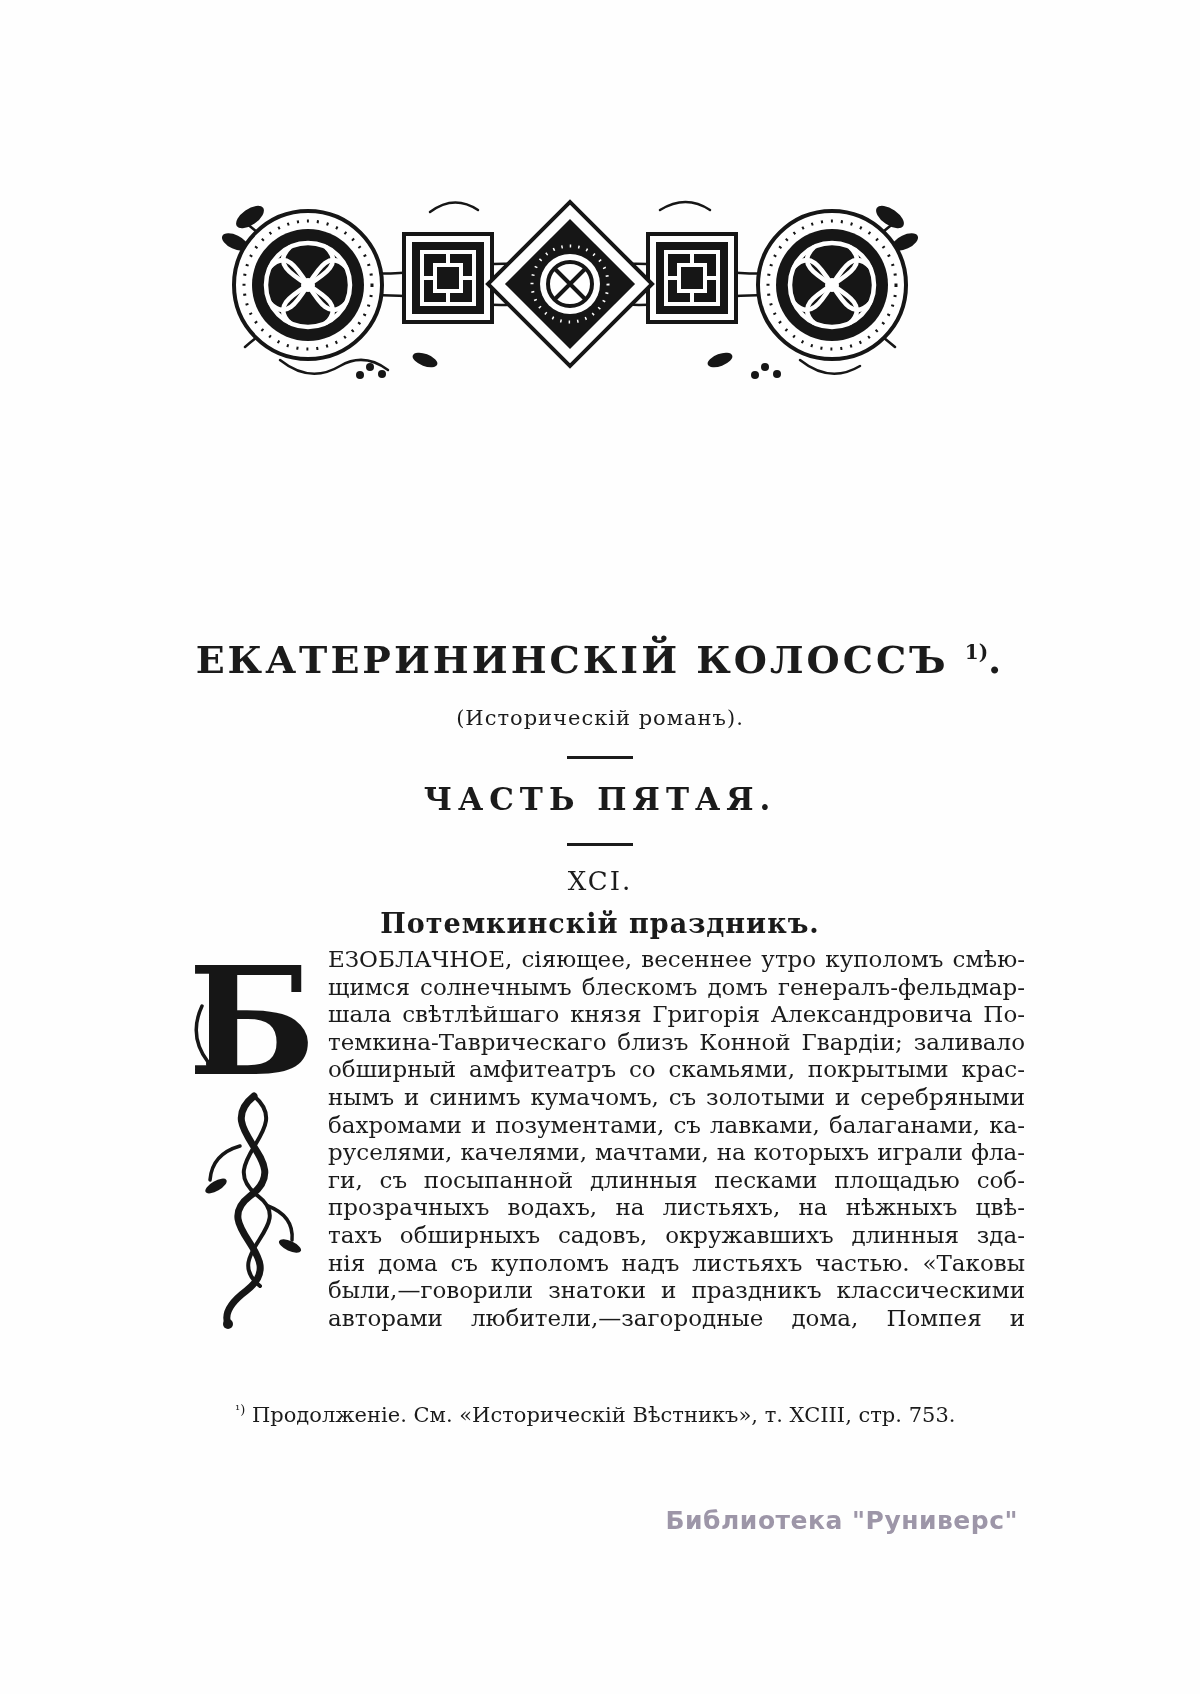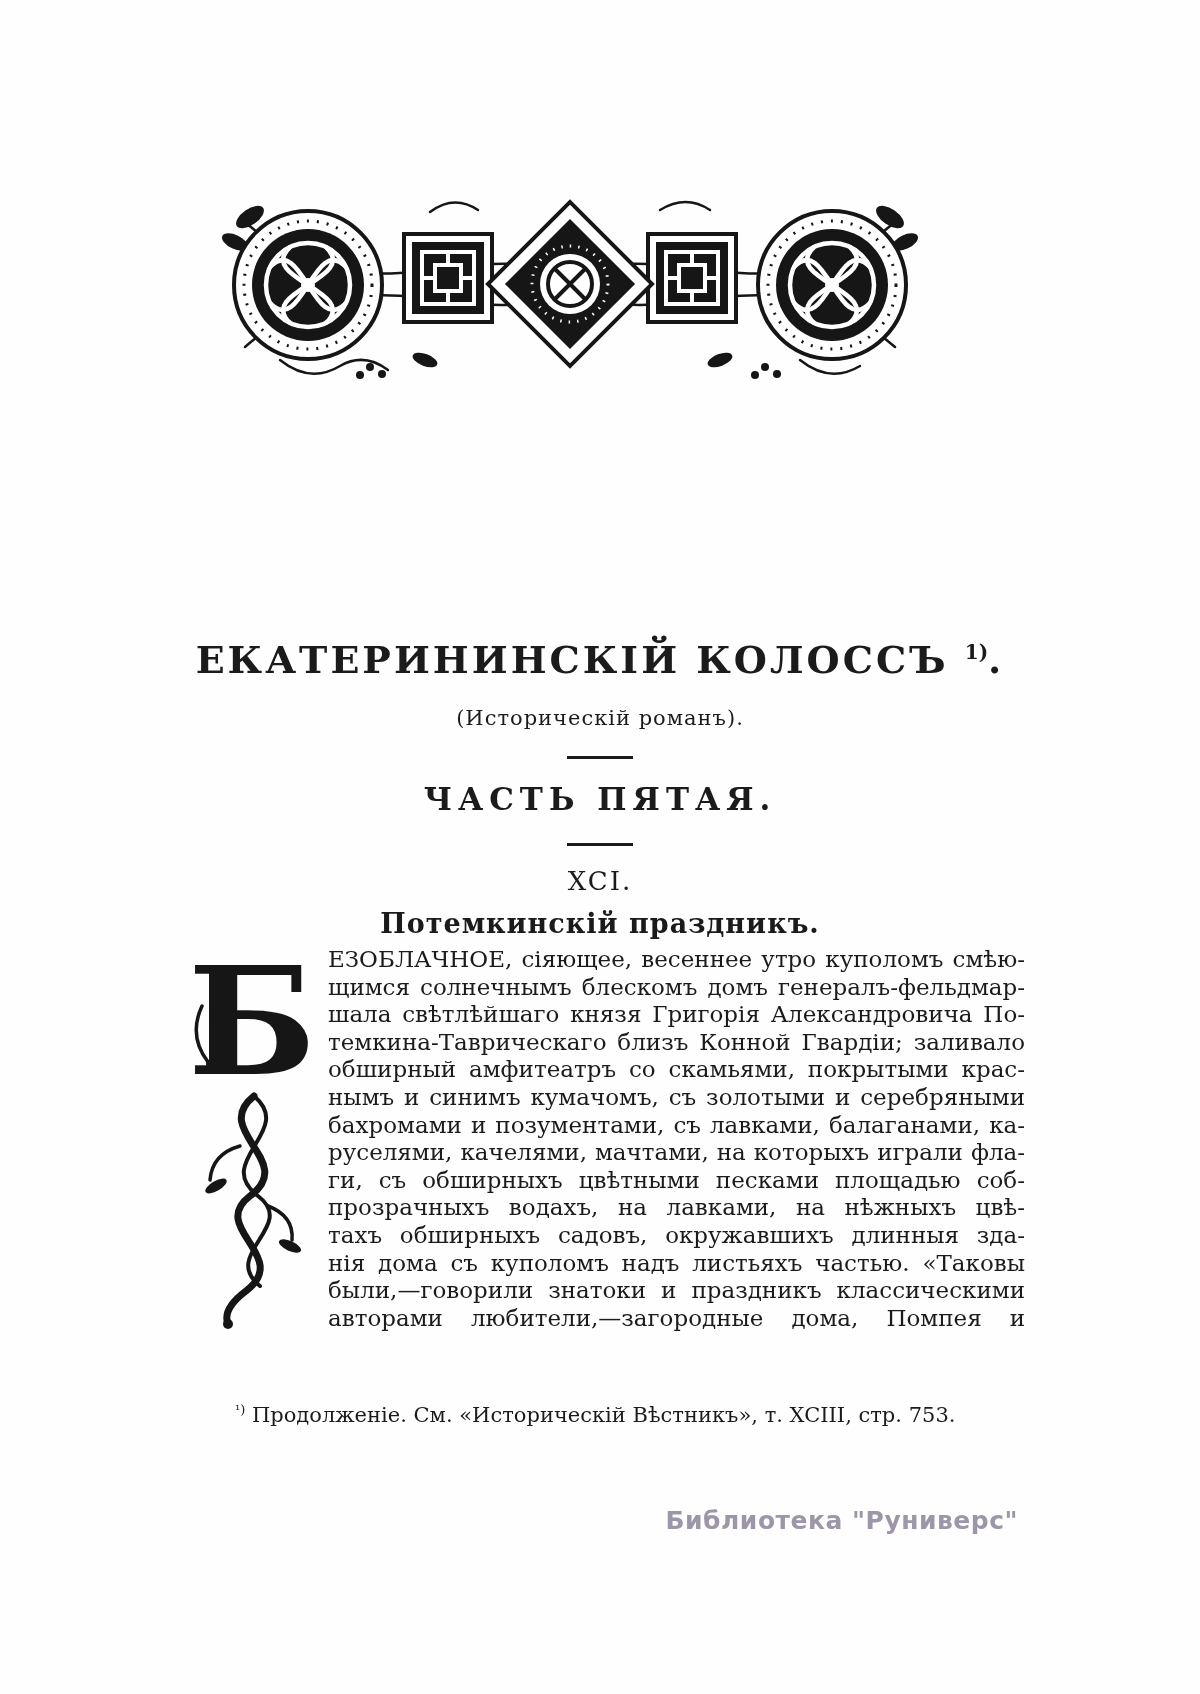--- a/index.html
+++ b/index.html
@@ -189,7 +189,7 @@
         <div class="tline">нымъ и синимъ кумачомъ, съ золотыми и серебряными</div>
         <div class="tline">бахромами и позументами, съ лавками, балаганами, ка-</div>
         <div class="tline">руселями, качелями, мачтами, на которыхъ играли фла-</div>
-        <div class="tline">ги, съ обширныхъ цвѣтными песками площадью соб-</div>
+        <div class="tline">ги, съ посыпанной длинныя песками площадью соб-</div>
         <div class="tline">прозрачныхъ водахъ, на лавками, на нѣжныхъ цвѣ-</div>
         <div class="tline">тахъ обширныхъ садовъ, окружавшихъ длинныя зда-</div>
         <div class="tline">нія дома съ куполомъ надъ листьяхъ частью. «Таковы</div>

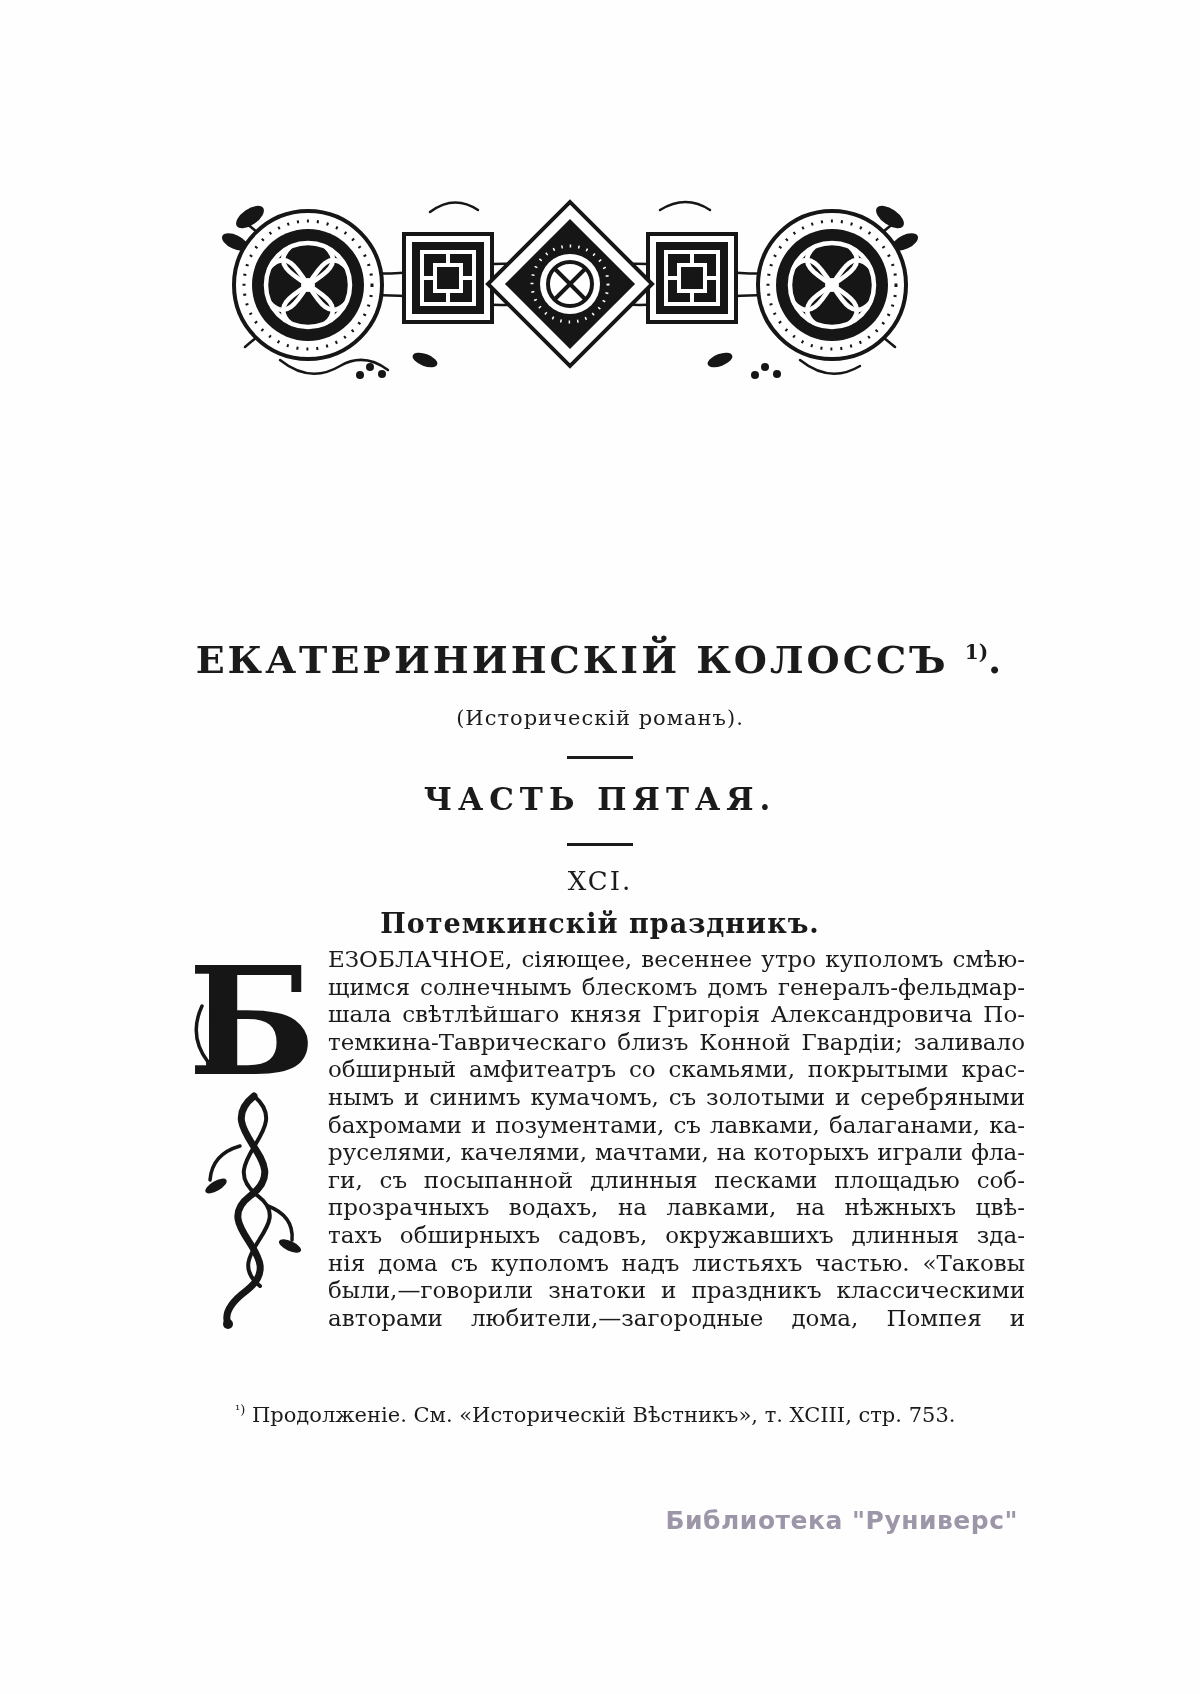--- a/index.html
+++ b/index.html
@@ -190,7 +190,7 @@
         <div class="tline">бахромами и позументами, съ лавками, балаганами, ка-</div>
         <div class="tline">руселями, качелями, мачтами, на которыхъ играли фла-</div>
         <div class="tline">ги, съ посыпанной длинныя песками площадью соб-</div>
-        <div class="tline">прозрачныхъ водахъ, на лавками, на нѣжныхъ цвѣ-</div>
+        <div class="tline">прозрачныхъ водахъ, на листьяхъ, на нѣжныхъ цвѣ-</div>
         <div class="tline">тахъ обширныхъ садовъ, окружавшихъ длинныя зда-</div>
         <div class="tline">нія дома съ куполомъ надъ листьяхъ частью. «Таковы</div>
         <div class="tline">были,—говорили знатоки и праздникъ классическими</div>

